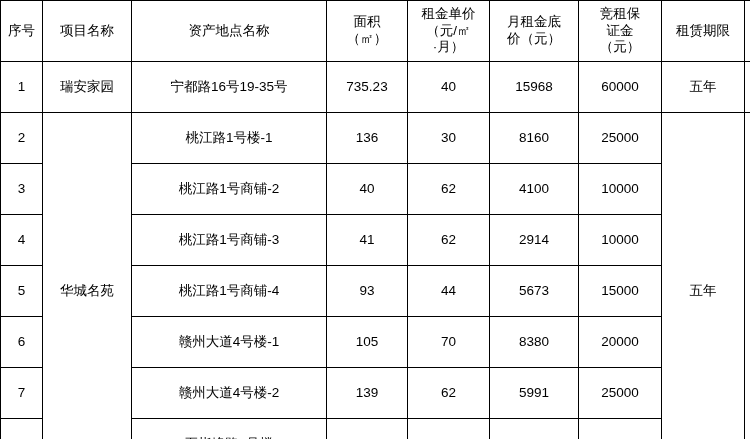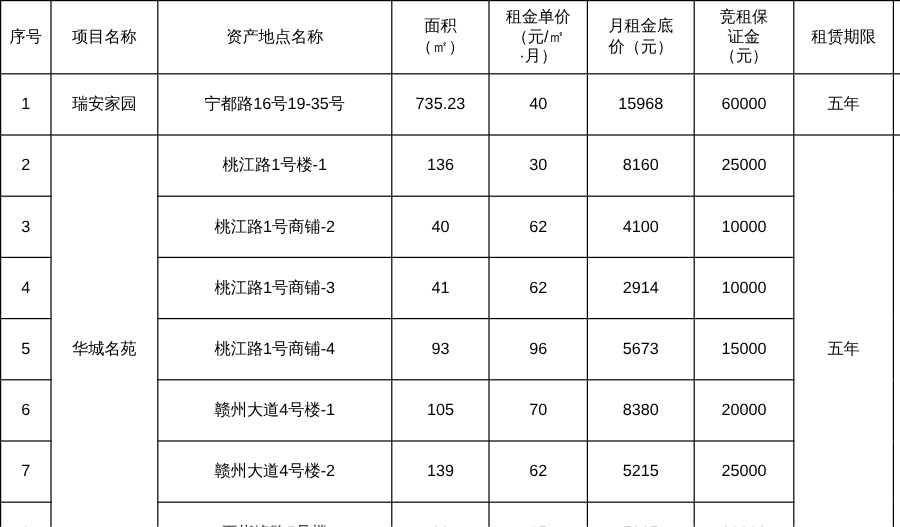--- a/index.html
+++ b/index.html
@@ -143,7 +143,7 @@
         <td class="c-idx num">5</td>
         <td class="c-loc">桃江路1号商铺-4</td>
         <td class="c-area num">93</td>
-        <td class="c-unit num">96</td>
+        <td class="c-unit num">44</td>
         <td class="c-floor num">5673</td>
         <td class="c-deposit num">15000</td>
       </tr>

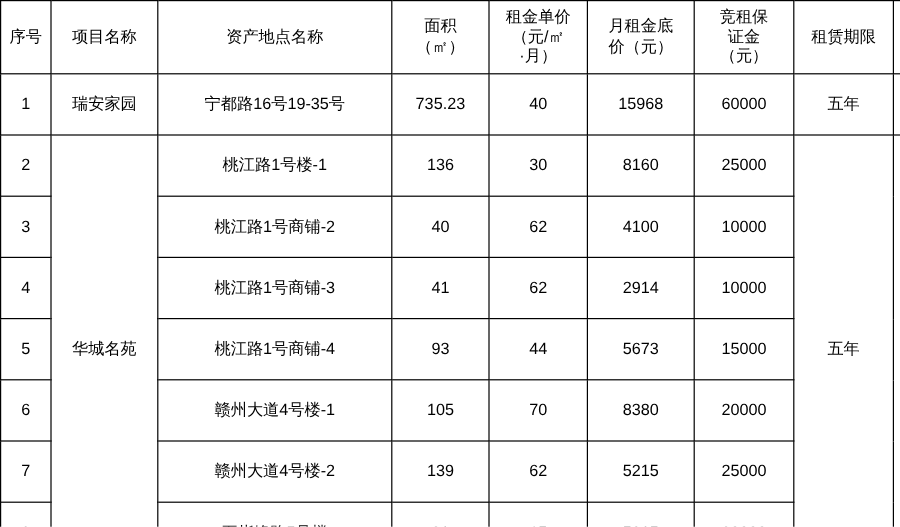--- a/index.html
+++ b/index.html
@@ -162,7 +162,7 @@
         <td class="c-loc">赣州大道4号楼-2</td>
         <td class="c-area num">139</td>
         <td class="c-unit num">62</td>
-        <td class="c-floor num">5215</td>
+        <td class="c-floor num">5991</td>
         <td class="c-deposit num">25000</td>
       </tr>
 

